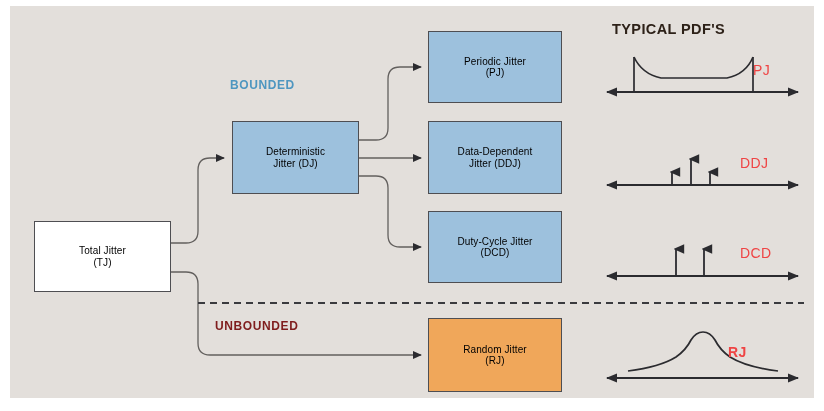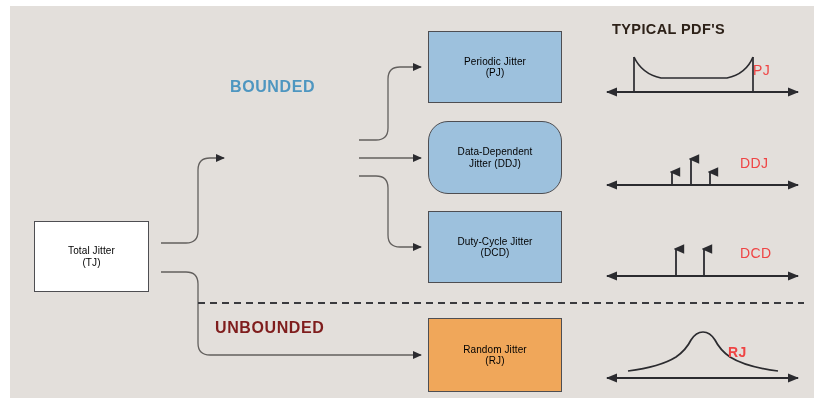--- a/index.html
+++ b/index.html
@@ -27,7 +27,7 @@
   .node.orange{background:#f0a75a;}
 
   .grp-label{
-    position:absolute;font-weight:bold;font-size:16px;
+    position:absolute;font-weight:bold;font-size:12px;
     letter-spacing:.6px;white-space:nowrap;
   }
   .grp-bounded{color:#4e96c0;}

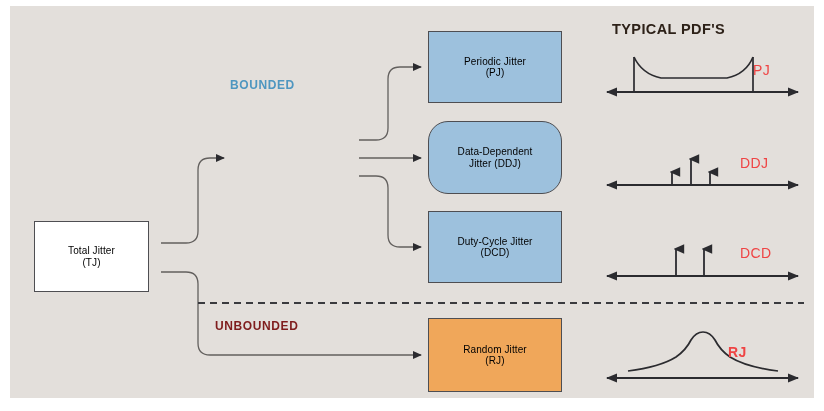--- a/index.html
+++ b/index.html
@@ -125,6 +125,12 @@
     </div>
   </div>
 
+  <div class="node blue" style="left:232px;top:121px;width:127px;height:73px;">
+    <div>
+      <span>Deterministic</span>
+      <span>Jitter (DJ)</span>
+    </div>
+  </div>
 
   <div class="node blue" style="left:428px;top:31px;width:134px;height:72px;">
     <div>

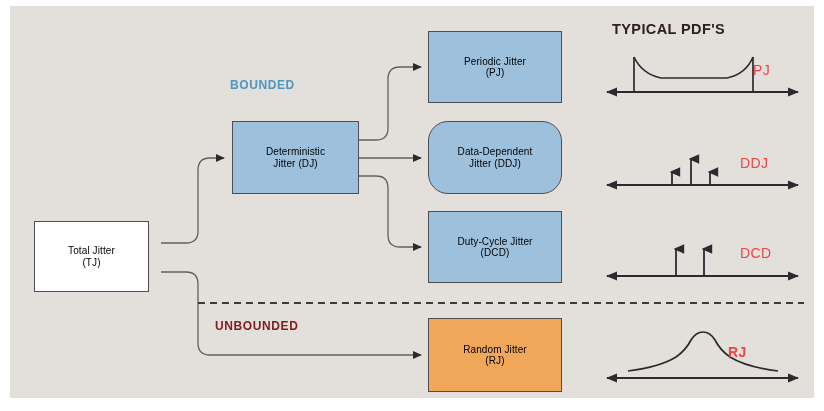--- a/index.html
+++ b/index.html
@@ -139,7 +139,7 @@
     </div>
   </div>
 
-  <div class="node blue" style="left:428px;top:121px;width:134px;height:73px;border-radius:20px;">
+  <div class="node blue" style="left:428px;top:121px;width:134px;height:73px;">
     <div>
       <span>Data-Dependent</span>
       <span>Jitter (DDJ)</span>

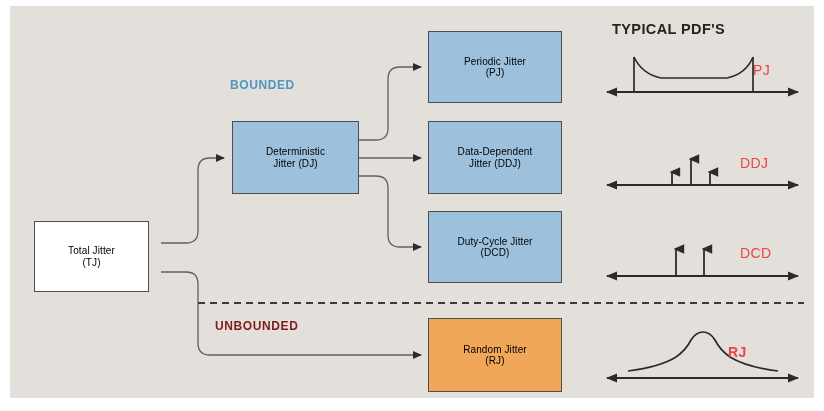--- a/index.html
+++ b/index.html
@@ -118,7 +118,7 @@
   <div class="pdf-tag" style="left:740px;top:245px;">DCD</div>
   <div class="pdf-tag" style="left:728px;top:344px;font-weight:bold;">RJ</div>
 
-  <div class="node white" style="left:34px;top:221px;width:115px;height:71px;">
+  <div class="node white" style="left:34px;top:221px;width:137px;height:71px;">
     <div>
       <span>Total Jitter</span>
       <span>(TJ)</span>

